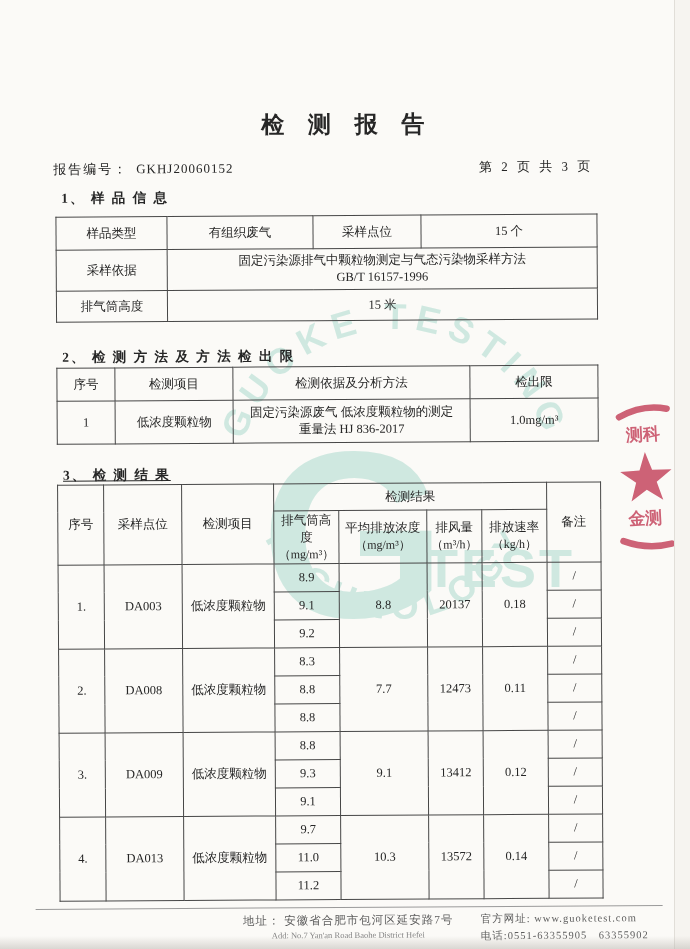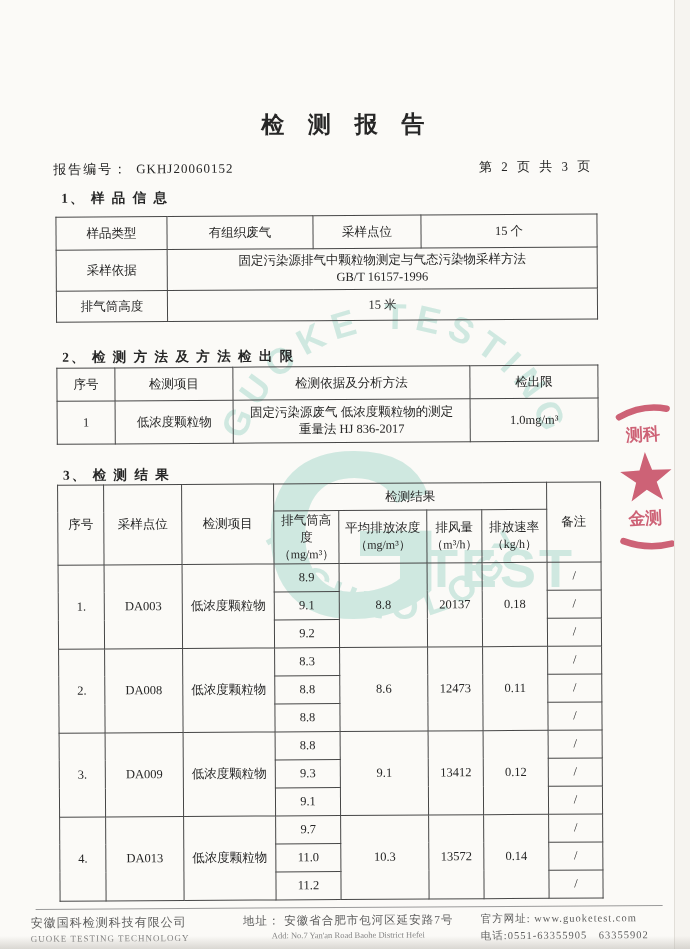--- a/index.html
+++ b/index.html
@@ -32,7 +32,7 @@
   .sec-h{position:absolute;left:63px;font-size:13.5px;font-weight:700;letter-spacing:2px;}
   .sec-h.s1{top:188px;}
   .sec-h.s2{top:347px;}
-  .sec-h.s3{top:465px;}
+  .sec-h.s3{top:465px;text-decoration:underline;}
 
   table{border-collapse:collapse;table-layout:fixed;background:transparent;}
   td,th{border:1px solid #474747;text-align:center;vertical-align:middle;

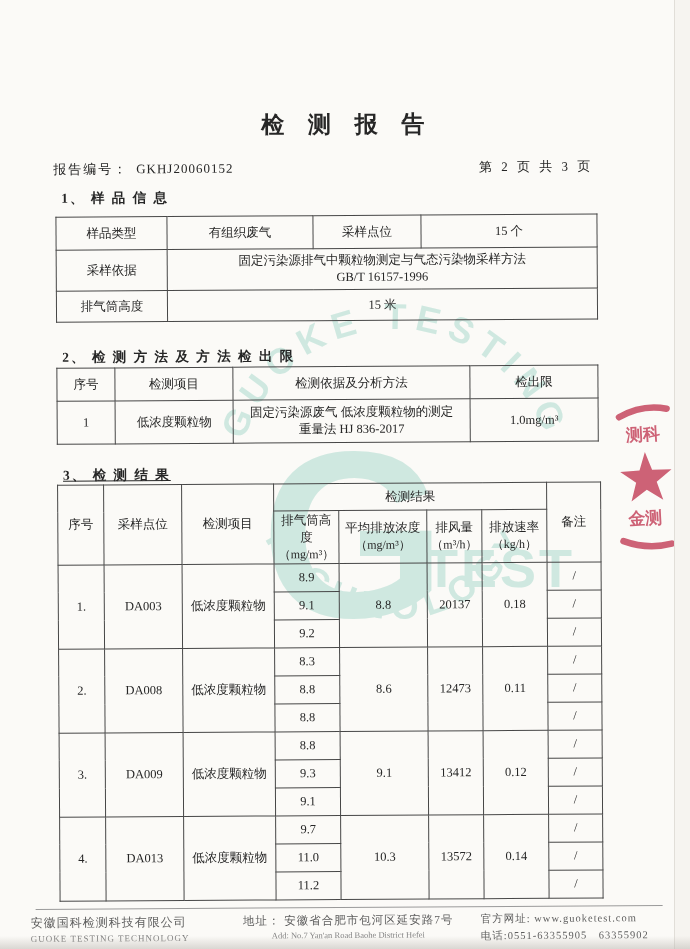--- a/index.html
+++ b/index.html
@@ -224,7 +224,7 @@
         <td rowspan="3">DA008</td>
         <td rowspan="3">低浓度颗粒物</td>
         <td>8.3</td>
-        <td rowspan="3">8.6</td>
+        <td rowspan="3">7.7</td>
         <td rowspan="3">12473</td>
         <td rowspan="3">0.11</td>
         <td>/</td>

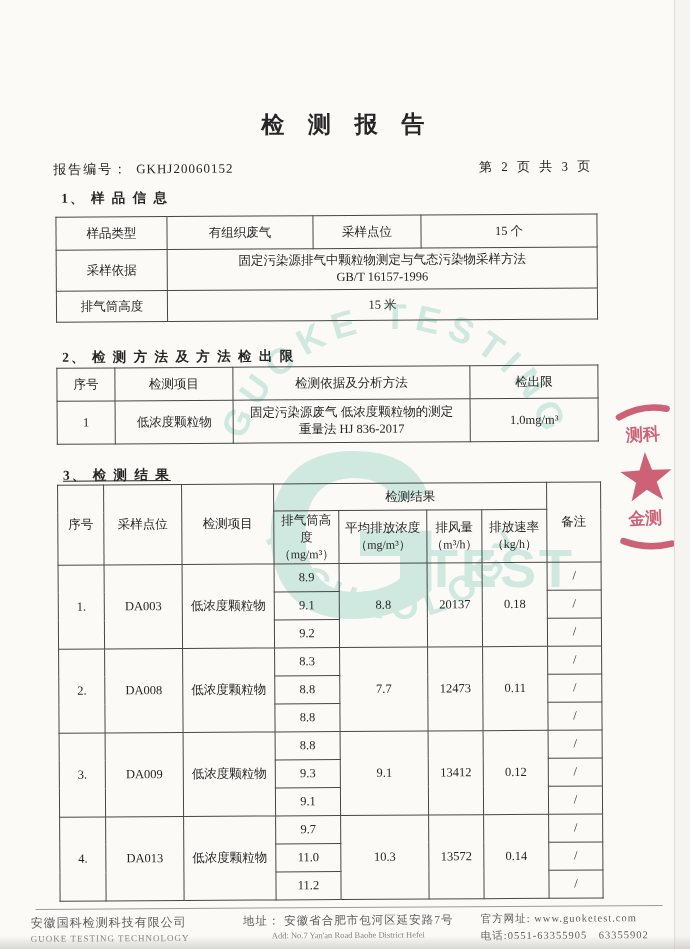--- a/index.html
+++ b/index.html
@@ -279,10 +279,6 @@
       </table>
 
     <div class="f-line"></div>
-    <div class="f-left">
-      <div class="cn">安徽国科检测科技有限公司</div>
-      <div class="en">GUOKE TESTING TECHNOLOGY</div>
-    </div>
     <div class="f-mid">
       <div class="cn">地址： 安徽省合肥市包河区延安路7号</div>
       <div class="en">Add: No.7 Yan'an Road Baohe District Hefei</div>

